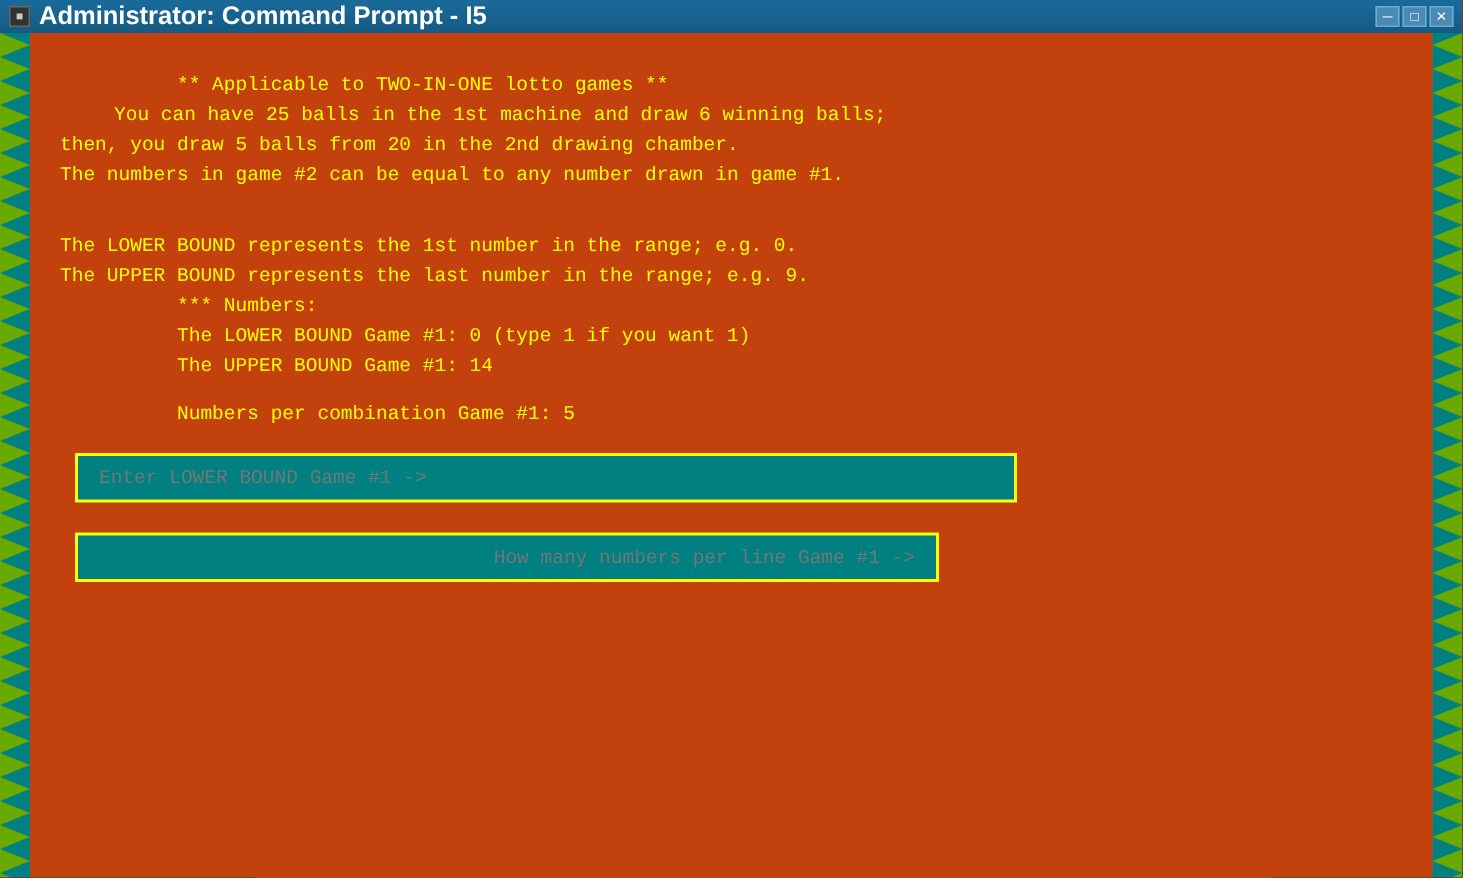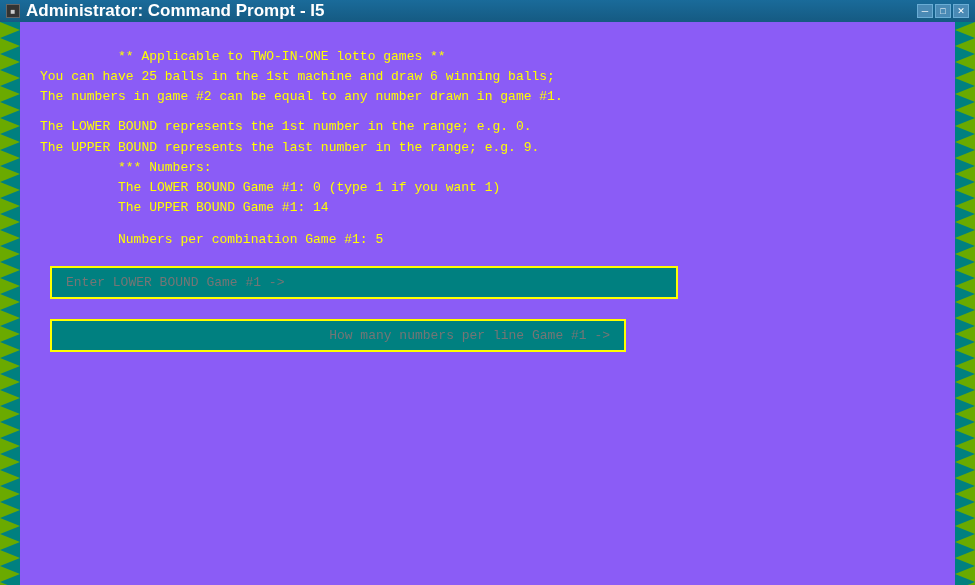--- a/index.html
+++ b/index.html
@@ -65,7 +65,7 @@
 
     .content-area {
       flex: 1;
-      background: #8b5cf6;
+      background: #c2410c;
       padding: 25px 20px 20px 20px;
       color: #ffff00;
       font-family: 'Courier New', Courier, monospace;

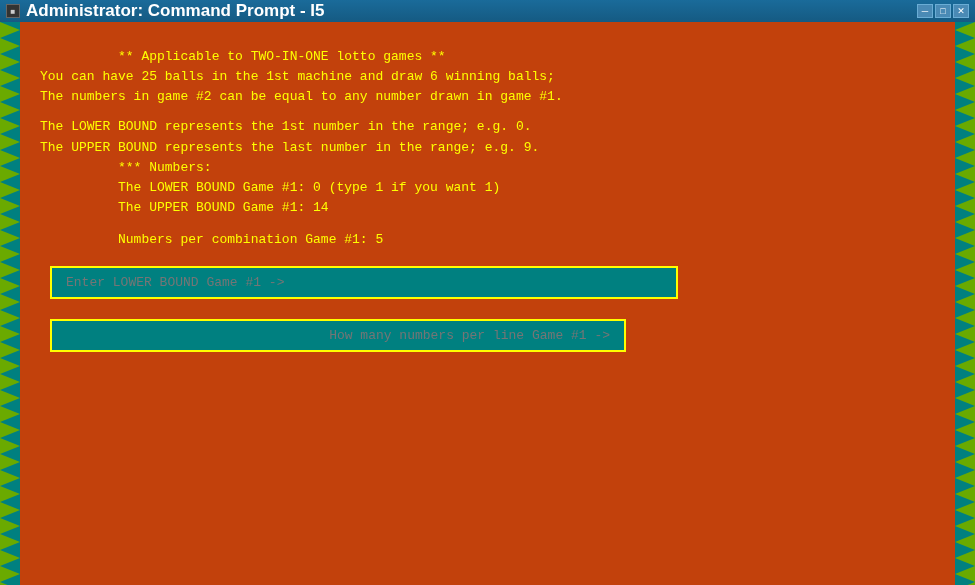--- a/index.html
+++ b/index.html
@@ -119,7 +119,7 @@
   <div class="content-area">
 
     <div style="white-space:pre;">          ** Applicable to TWO-IN-ONE lotto games **</div>
-    <div style="white-space:pre;">You can have 25 balls in the 1st machine and draw 6 winning balls;</div>
+    <div style="white-space:pre;margin-left:36px;">You can have 25 balls in the 1st machine and draw 6 winning balls;</div>
     <div style="white-space:pre; margin-bottom:10px;">The numbers in game #2 can be equal to any number drawn in game #1.</div>
 
     <div style="white-space:pre;">The LOWER BOUND represents the 1st number in the range; e.g. 0.</div>

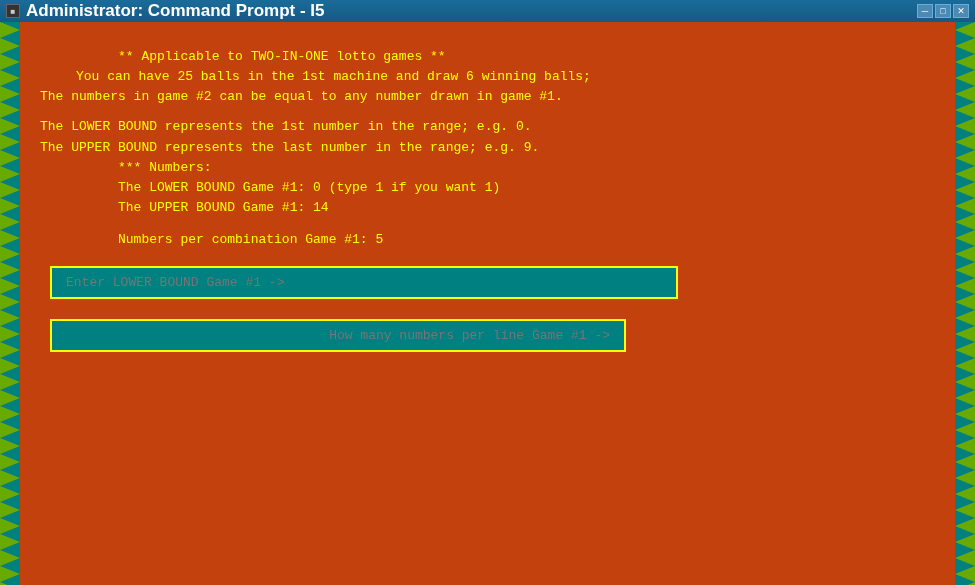--- a/index.html
+++ b/index.html
@@ -120,6 +120,7 @@
 
     <div style="white-space:pre;">          ** Applicable to TWO-IN-ONE lotto games **</div>
     <div style="white-space:pre;margin-left:36px;">You can have 25 balls in the 1st machine and draw 6 winning balls;</div>
+    <div style="white-space:pre;">then, you draw 5 balls from 20 in the 2nd drawing chamber.</div>
     <div style="white-space:pre; margin-bottom:10px;">The numbers in game #2 can be equal to any number drawn in game #1.</div>
 
     <div style="white-space:pre;">The LOWER BOUND represents the 1st number in the range; e.g. 0.</div>

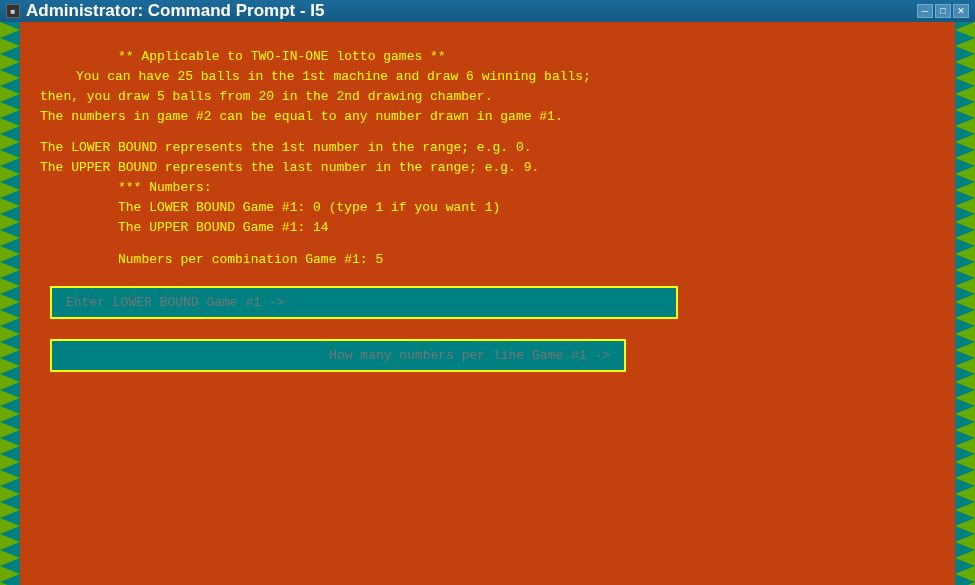--- a/index.html
+++ b/index.html
@@ -121,7 +121,7 @@
     <div style="white-space:pre;">          ** Applicable to TWO-IN-ONE lotto games **</div>
     <div style="white-space:pre;margin-left:36px;">You can have 25 balls in the 1st machine and draw 6 winning balls;</div>
     <div style="white-space:pre;">then, you draw 5 balls from 20 in the 2nd drawing chamber.</div>
-    <div style="white-space:pre; margin-bottom:10px;">The numbers in game #2 can be equal to any number drawn in game #1.</div>
+    <div style="white-space:pre; margin-bottom:26px;">The numbers in game #2 can be equal to any number drawn in game #1.</div>
 
     <div style="white-space:pre;">The LOWER BOUND represents the 1st number in the range; e.g. 0.</div>
     <div style="white-space:pre;">The UPPER BOUND represents the last number in the range; e.g. 9.</div>

